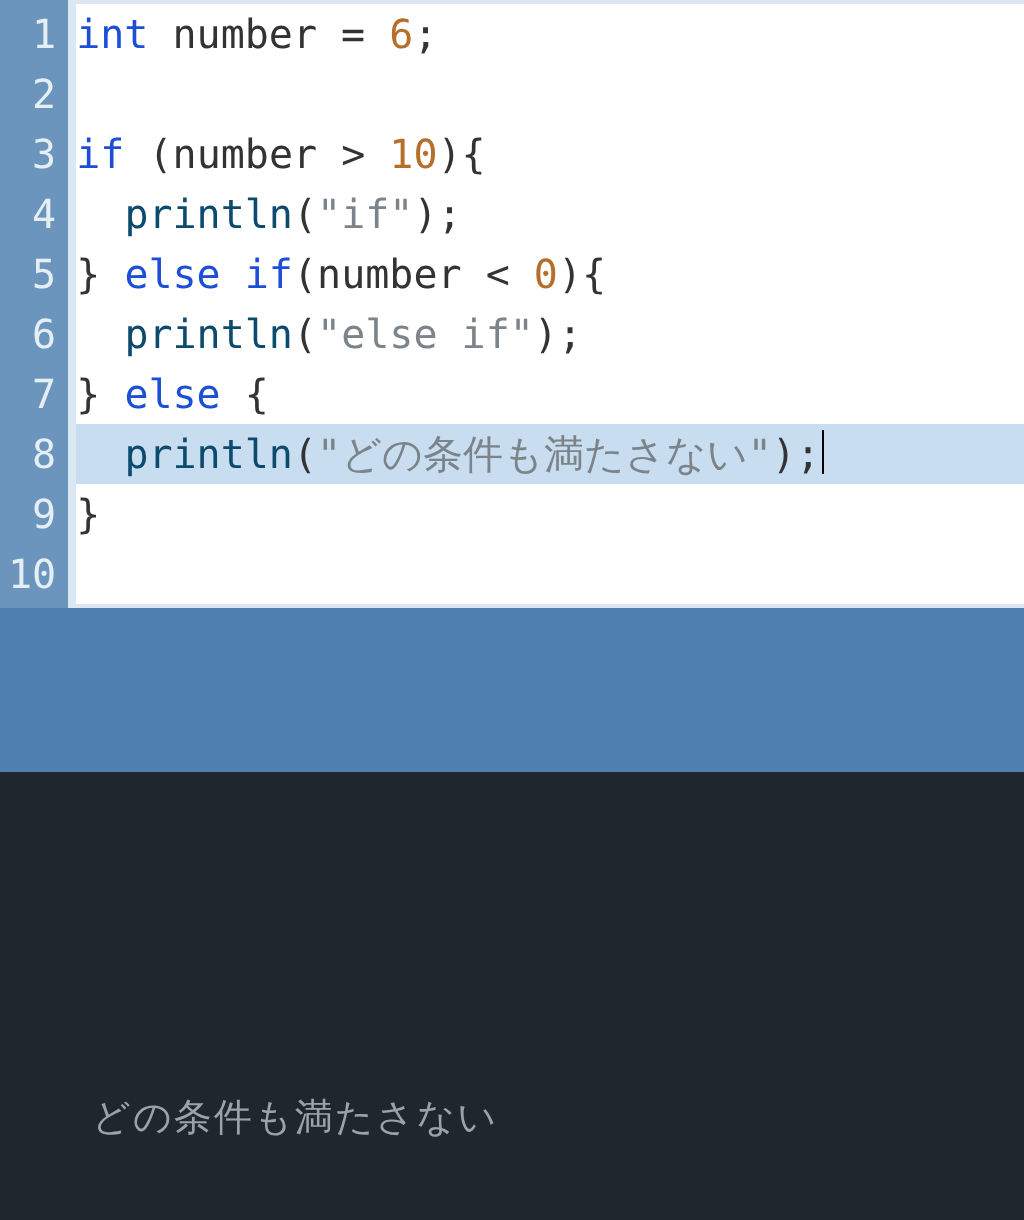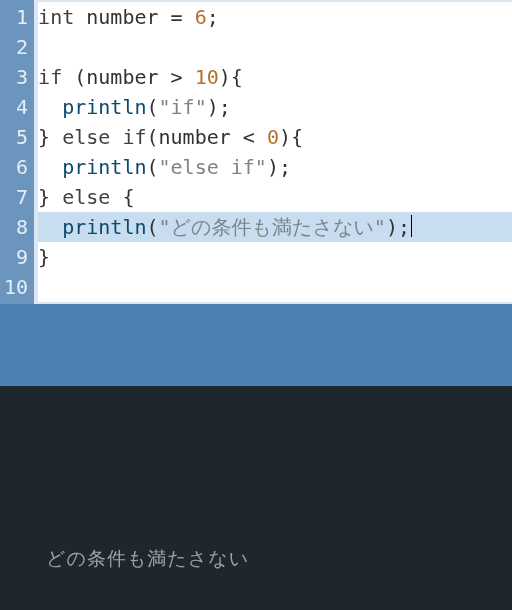--- a/index.html
+++ b/index.html
@@ -37,7 +37,7 @@
     vertical-align: -3px;
     margin-left: 1px;
   }
-  .tk-kw   { color: #404040; }
+  .tk-kw   { color: #1d4ed8; }
   .tk-id   { color: #333333; }
   .tk-fn   { color: #0c4a6e; }
   .tk-num  { color: #b56f2a; }

